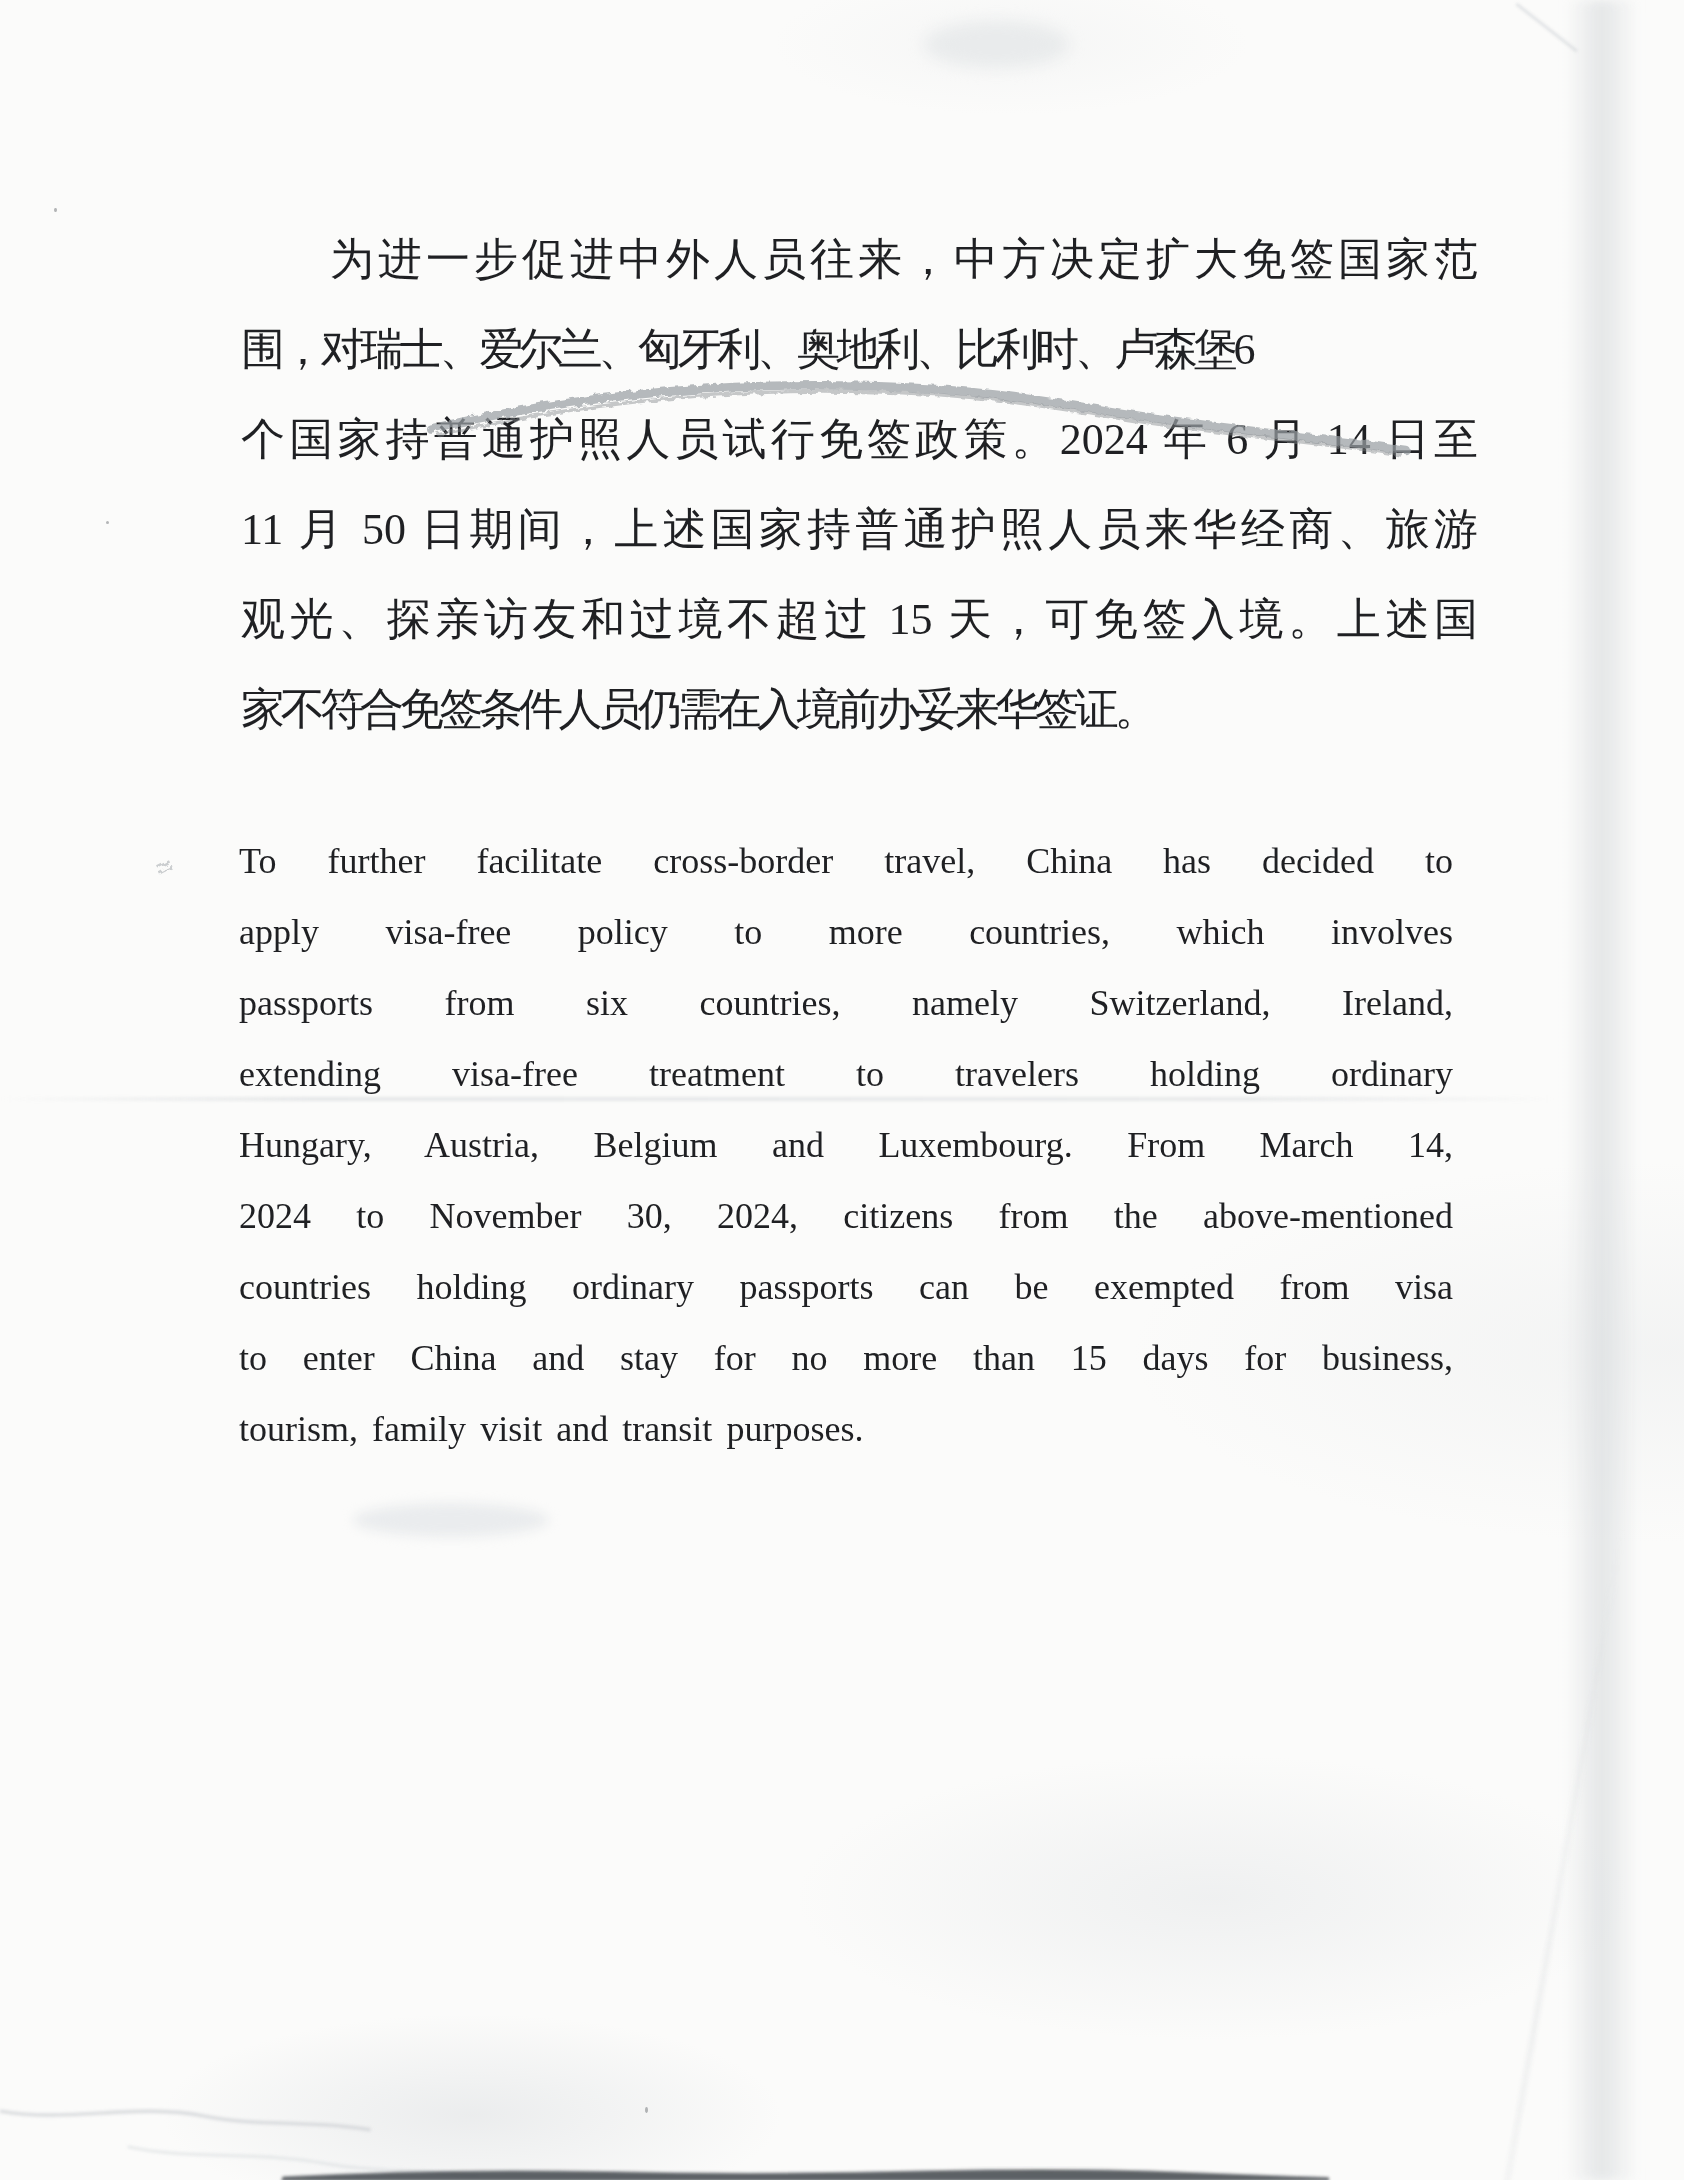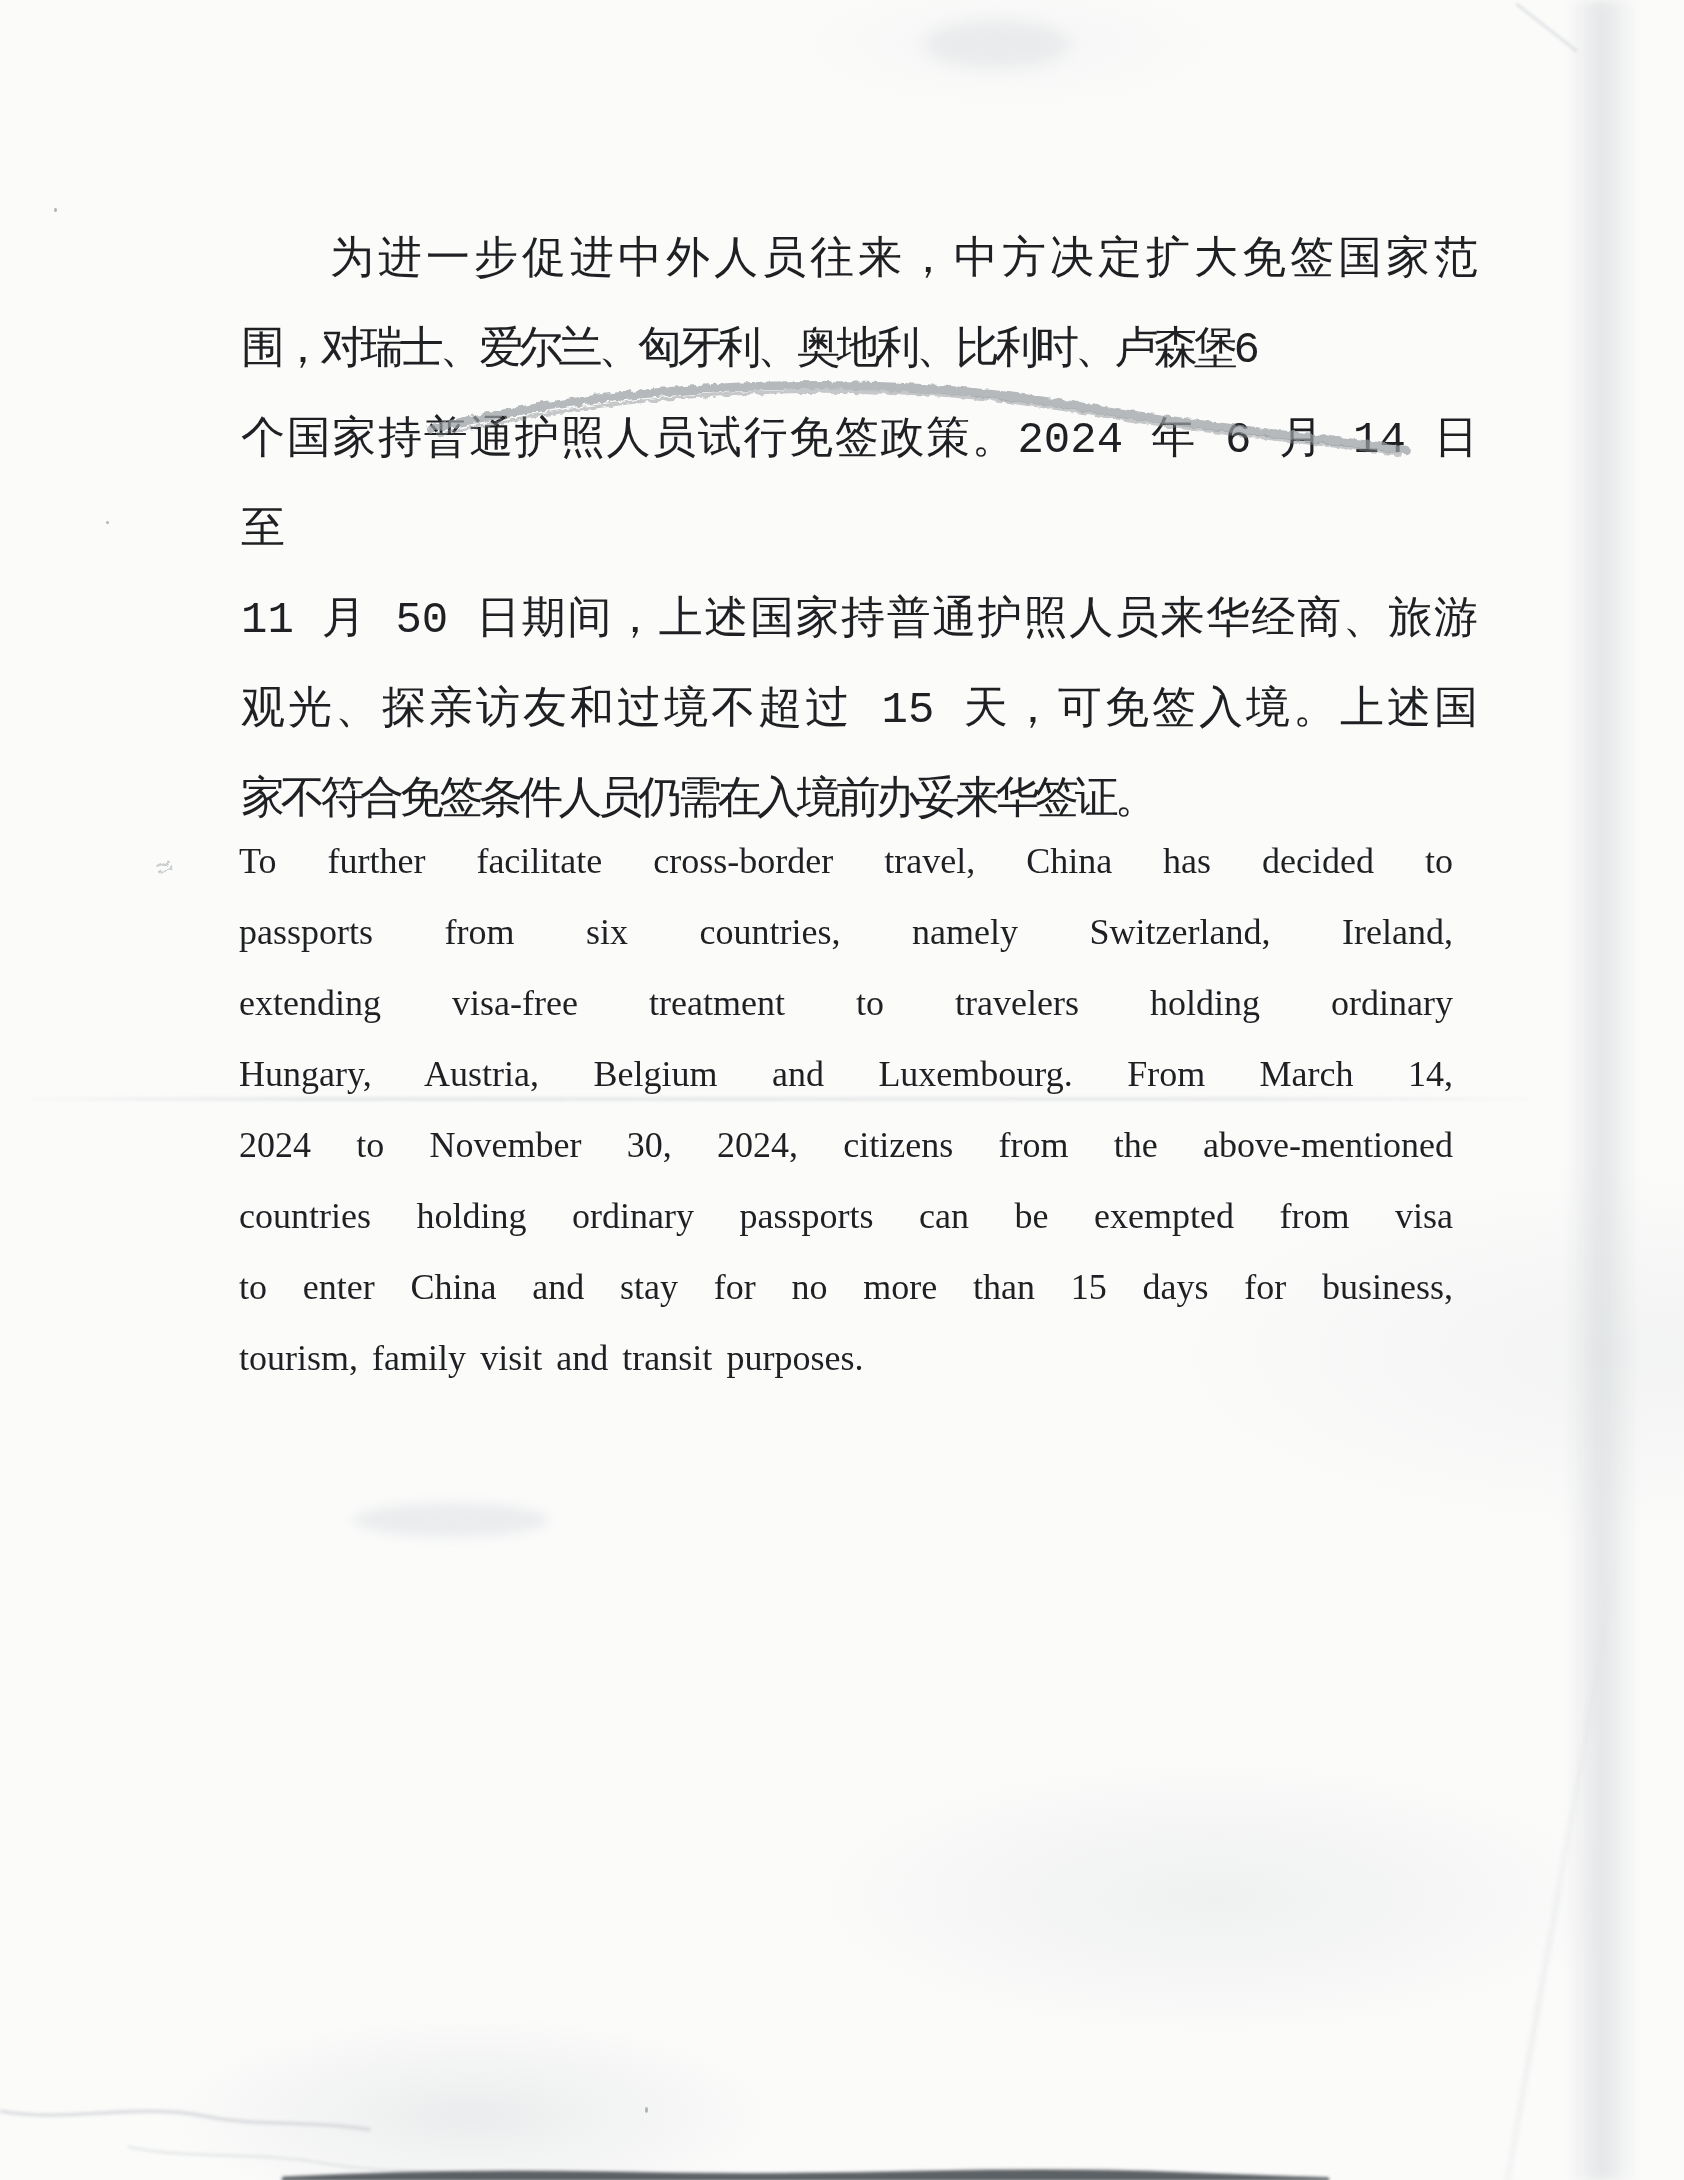--- a/index.html
+++ b/index.html
@@ -27,7 +27,7 @@
     position:absolute;left:241px;top:215px;width:1237px;
     font-size:44px;line-height:90px;letter-spacing:-4.3px;
     color:var(--ink);
-    font-family:Liberation Mono, monospace;
+    font-family:Liberation Serif, serif;
   }
   .cn-line{white-space:nowrap;}
   .cn-line.jl{white-space:normal;text-align:justify;text-align-last:justify;letter-spacing:0;}

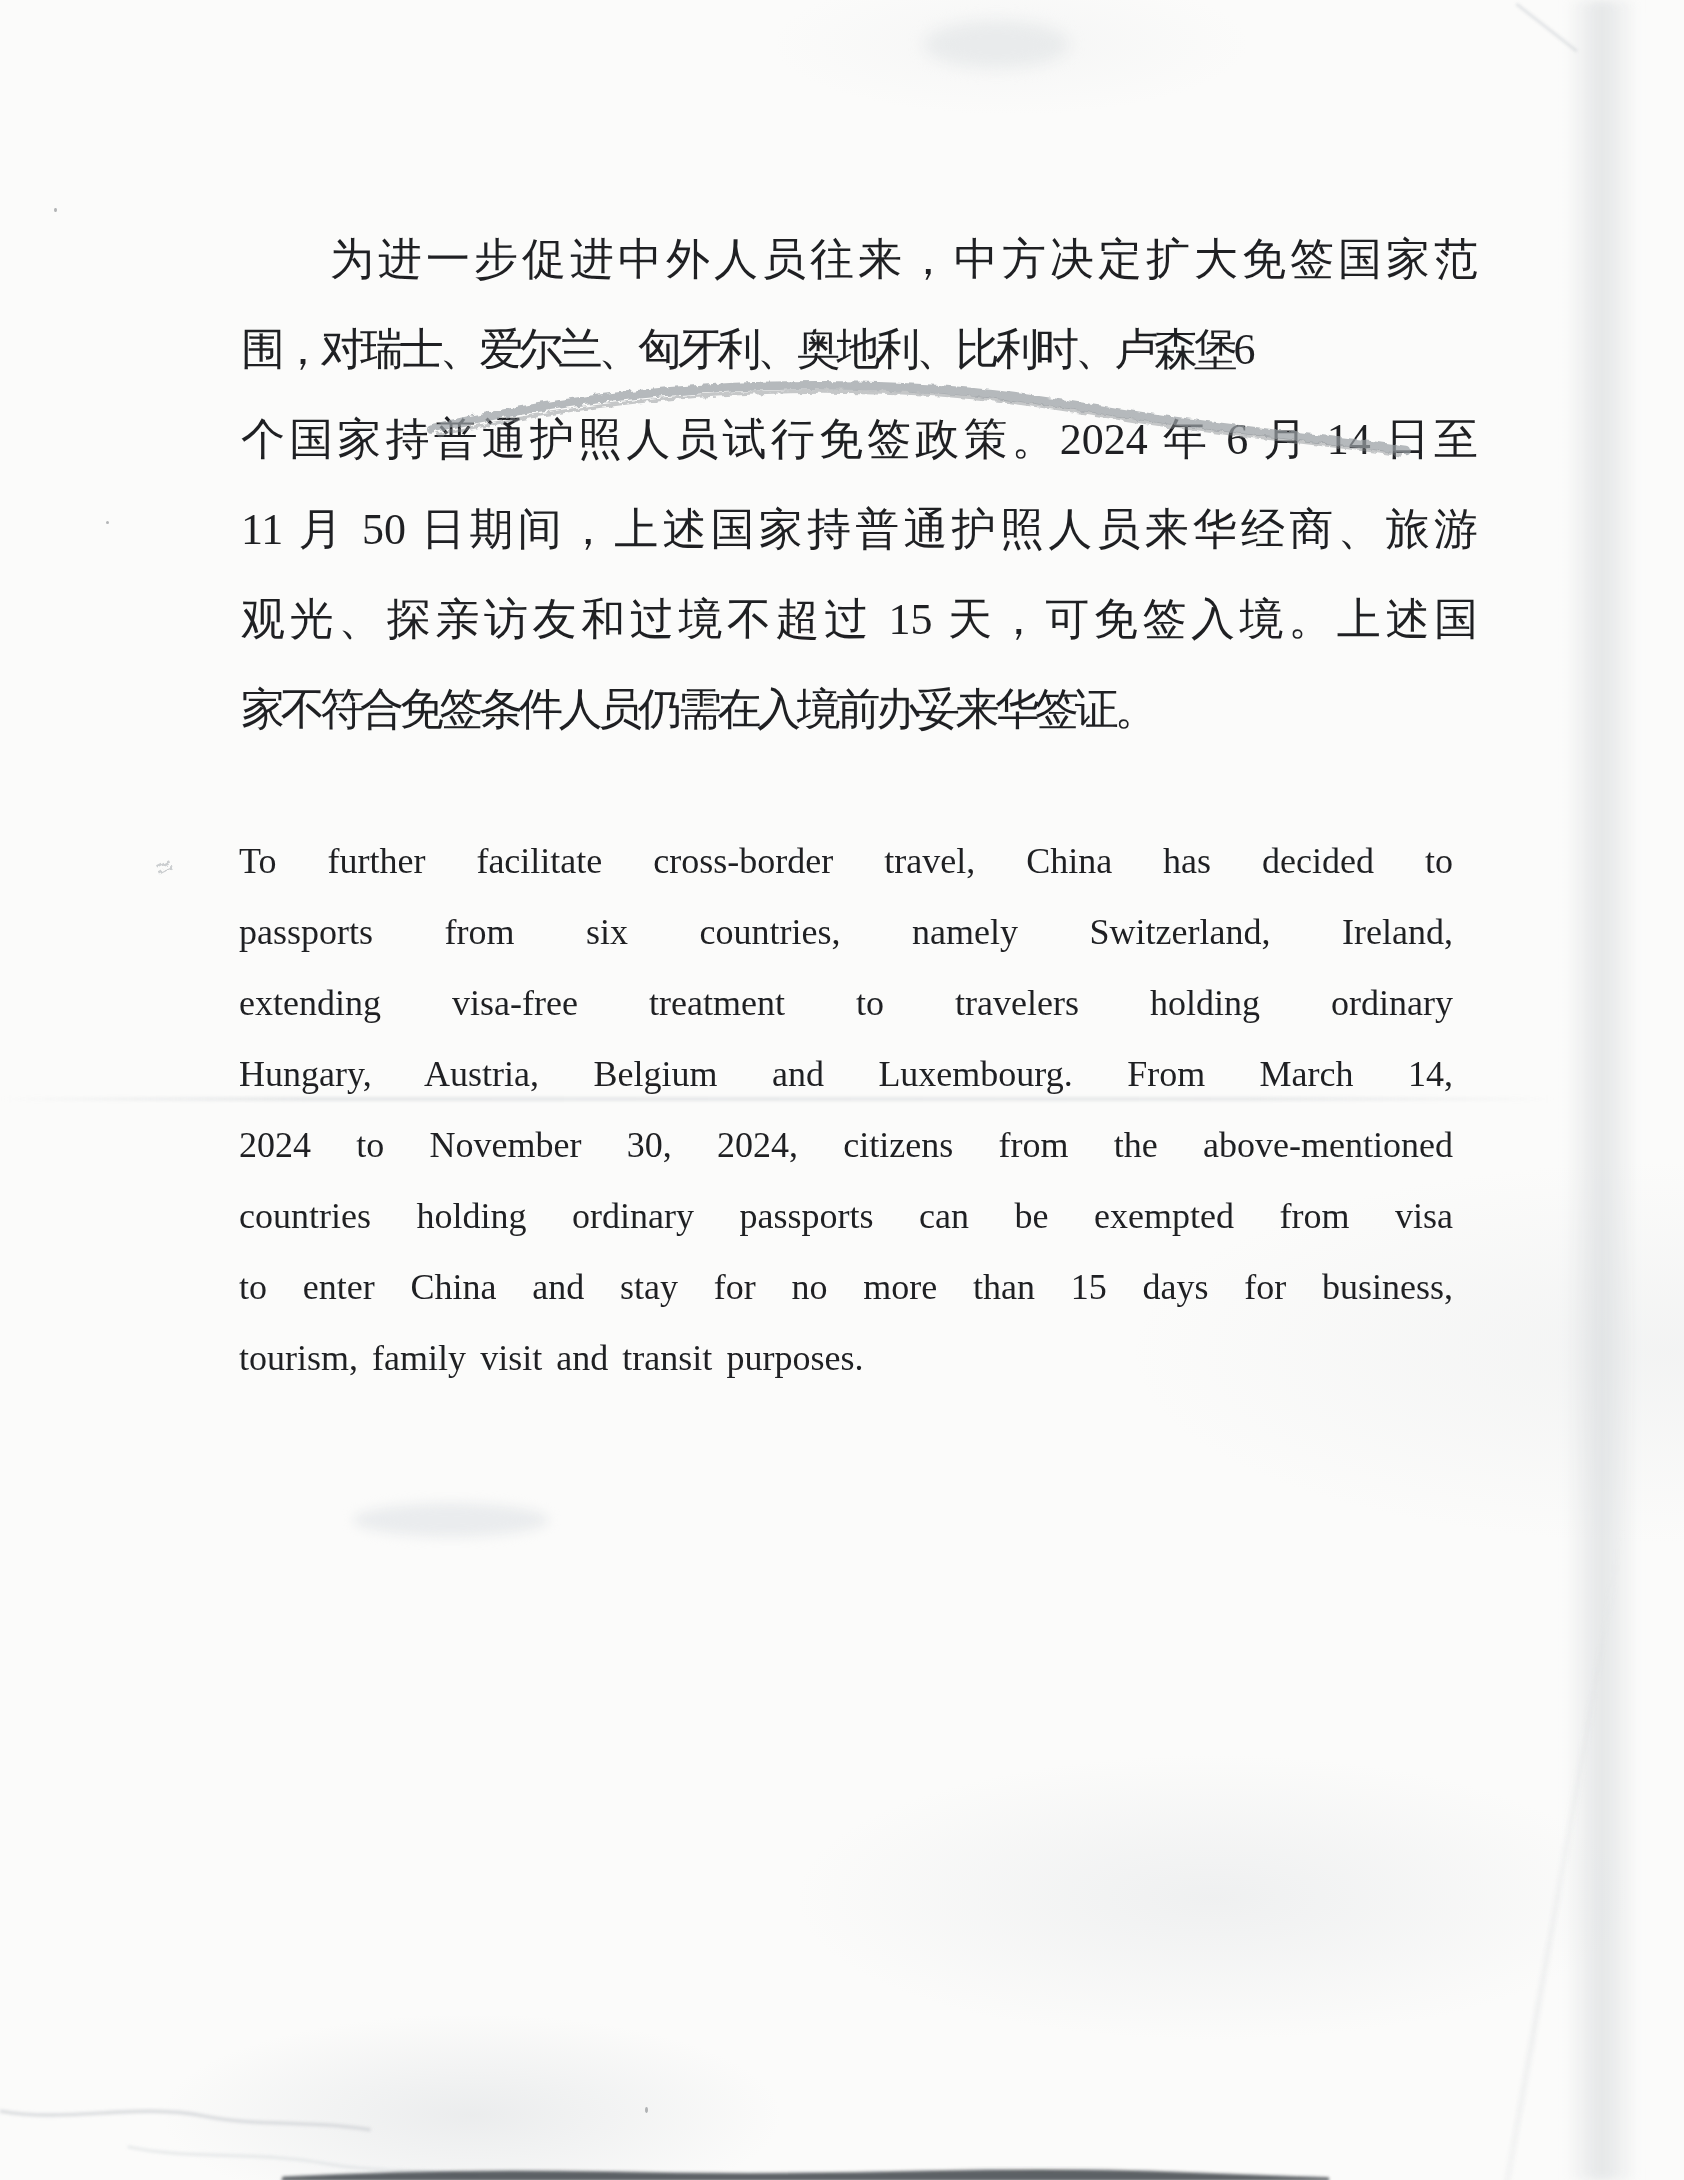--- a/index.html
+++ b/index.html
@@ -87,6 +87,7 @@
 
   <div class="en-block">
     <div class="en-line jl">To further facilitate cross-border travel, China has decided to</div>
+    <div class="en-line jl">apply visa-free policy to more countries, which involves</div>
     <div class="en-line jl">passports from six countries, namely Switzerland, Ireland,</div>
     <div class="en-line jl">extending visa-free treatment to travelers holding ordinary</div>
     <div class="en-line jl">Hungary, Austria, Belgium and Luxembourg. From March 14,</div>

